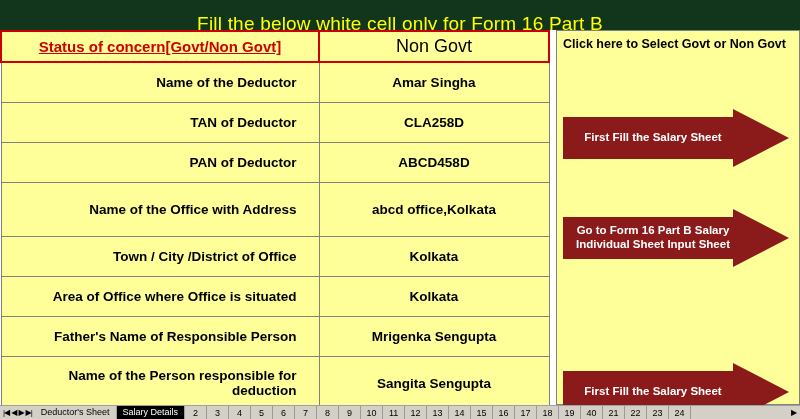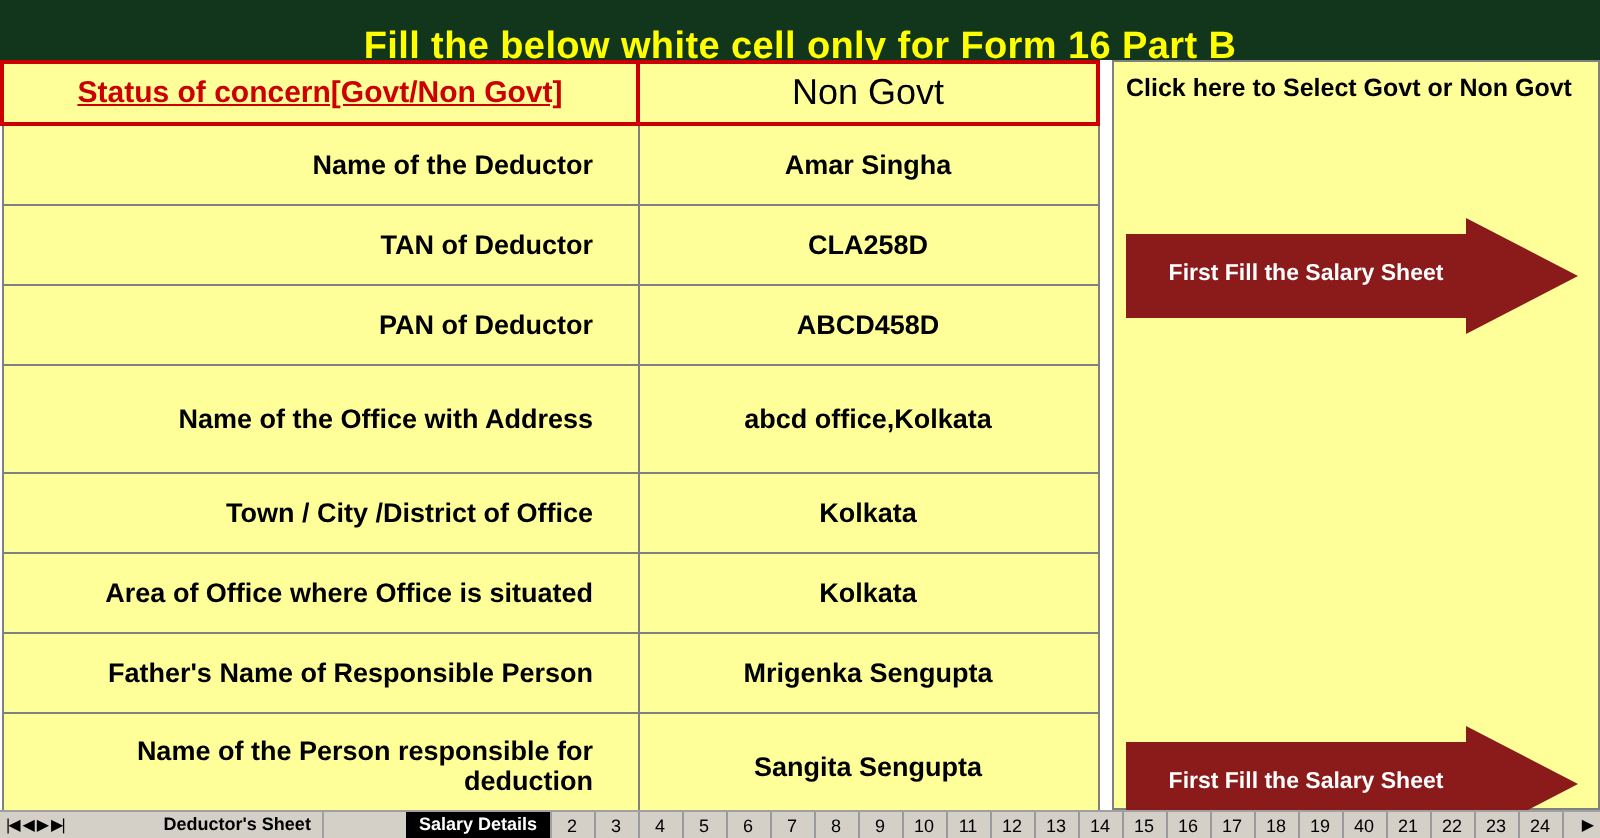--- a/index.html
+++ b/index.html
@@ -24,7 +24,7 @@
     background: #11361b;
     color: #ffff00;
     font-size: 19px;
-    font-weight: bold;
+    font-weight: normal;
     display: flex;
     align-items: center;
     justify-content: center;

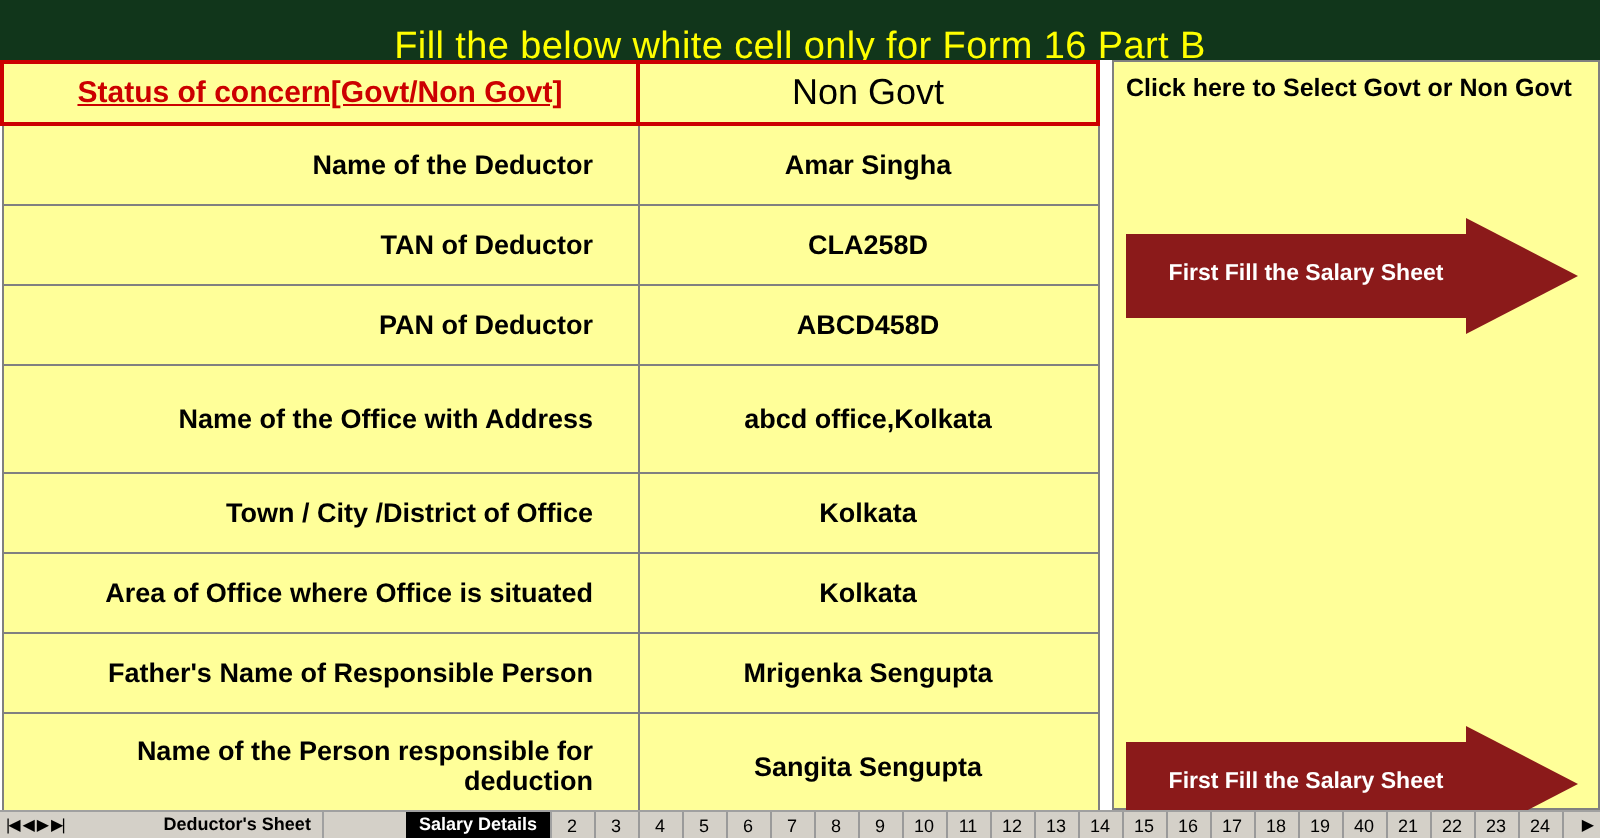--- a/index.html
+++ b/index.html
@@ -267,6 +267,11 @@
         <div class="txt">First Fill the Salary Sheet</div>
       </div>
 
+      <div class="arrow-banner" id="arrow2">
+        <div class="body"></div>
+        <div class="head"></div>
+        <div class="txt">Go to Form 16 Part B Salary Individual Sheet Input Sheet</div>
+      </div>
 
       <div class="arrow-banner" id="arrow3">
         <div class="body"></div>

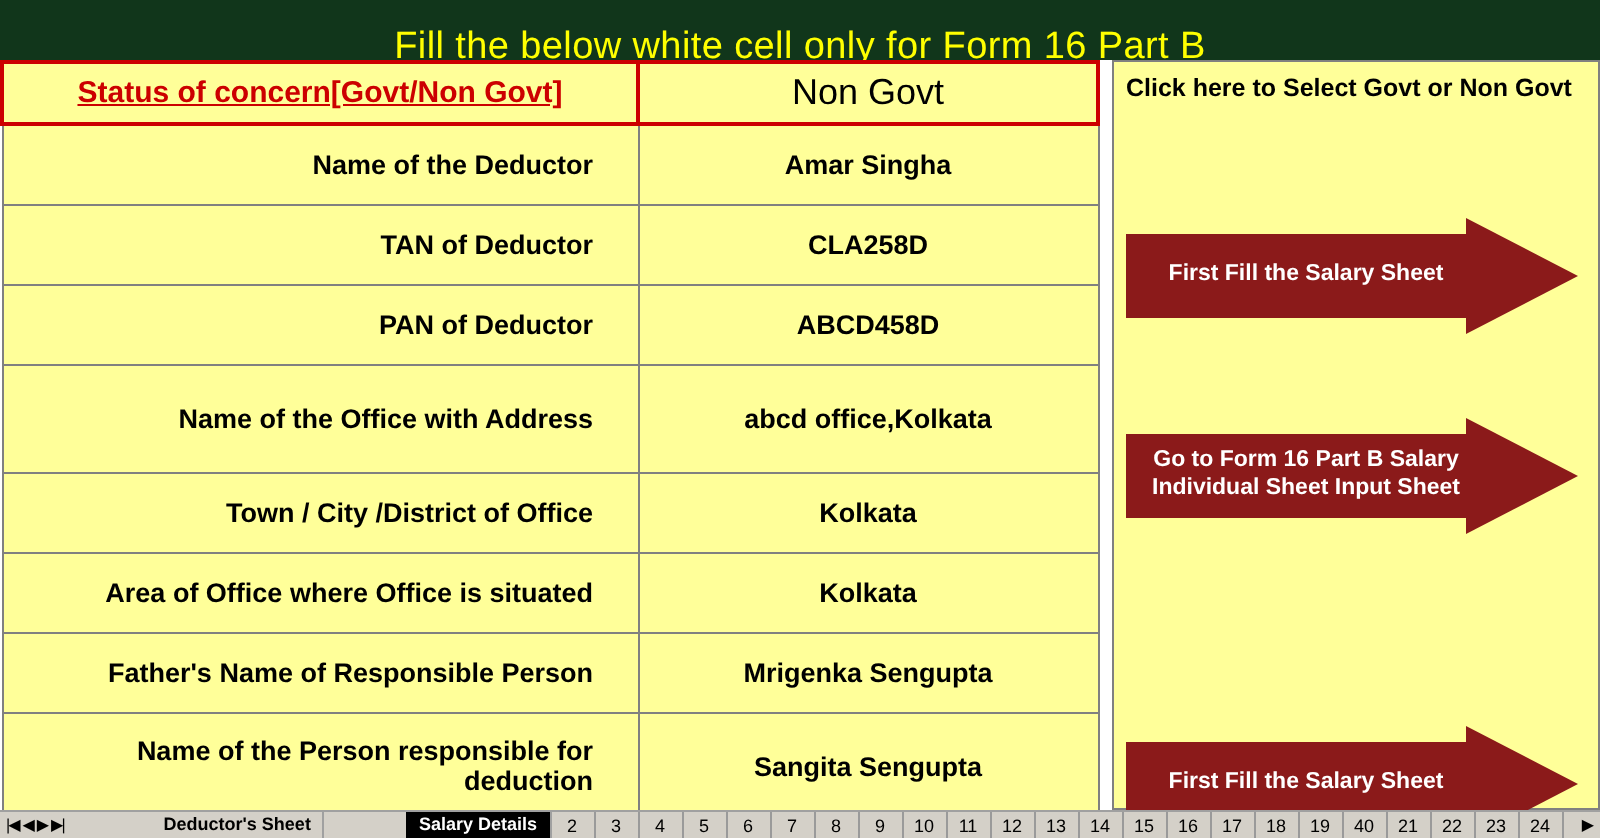--- a/index.html
+++ b/index.html
@@ -173,11 +173,10 @@
     line-height: 13px;
     background: #d4d0c8;
     border-right: 1px solid #a0a0a0;
-    font-weight: bold;
+    font-weight: normal;
     font-size: 9px;
     color: #000;
     white-space: nowrap;
-    margin-left: 41px;
   }
   .sheet-tab.active {
     background: #000000;

